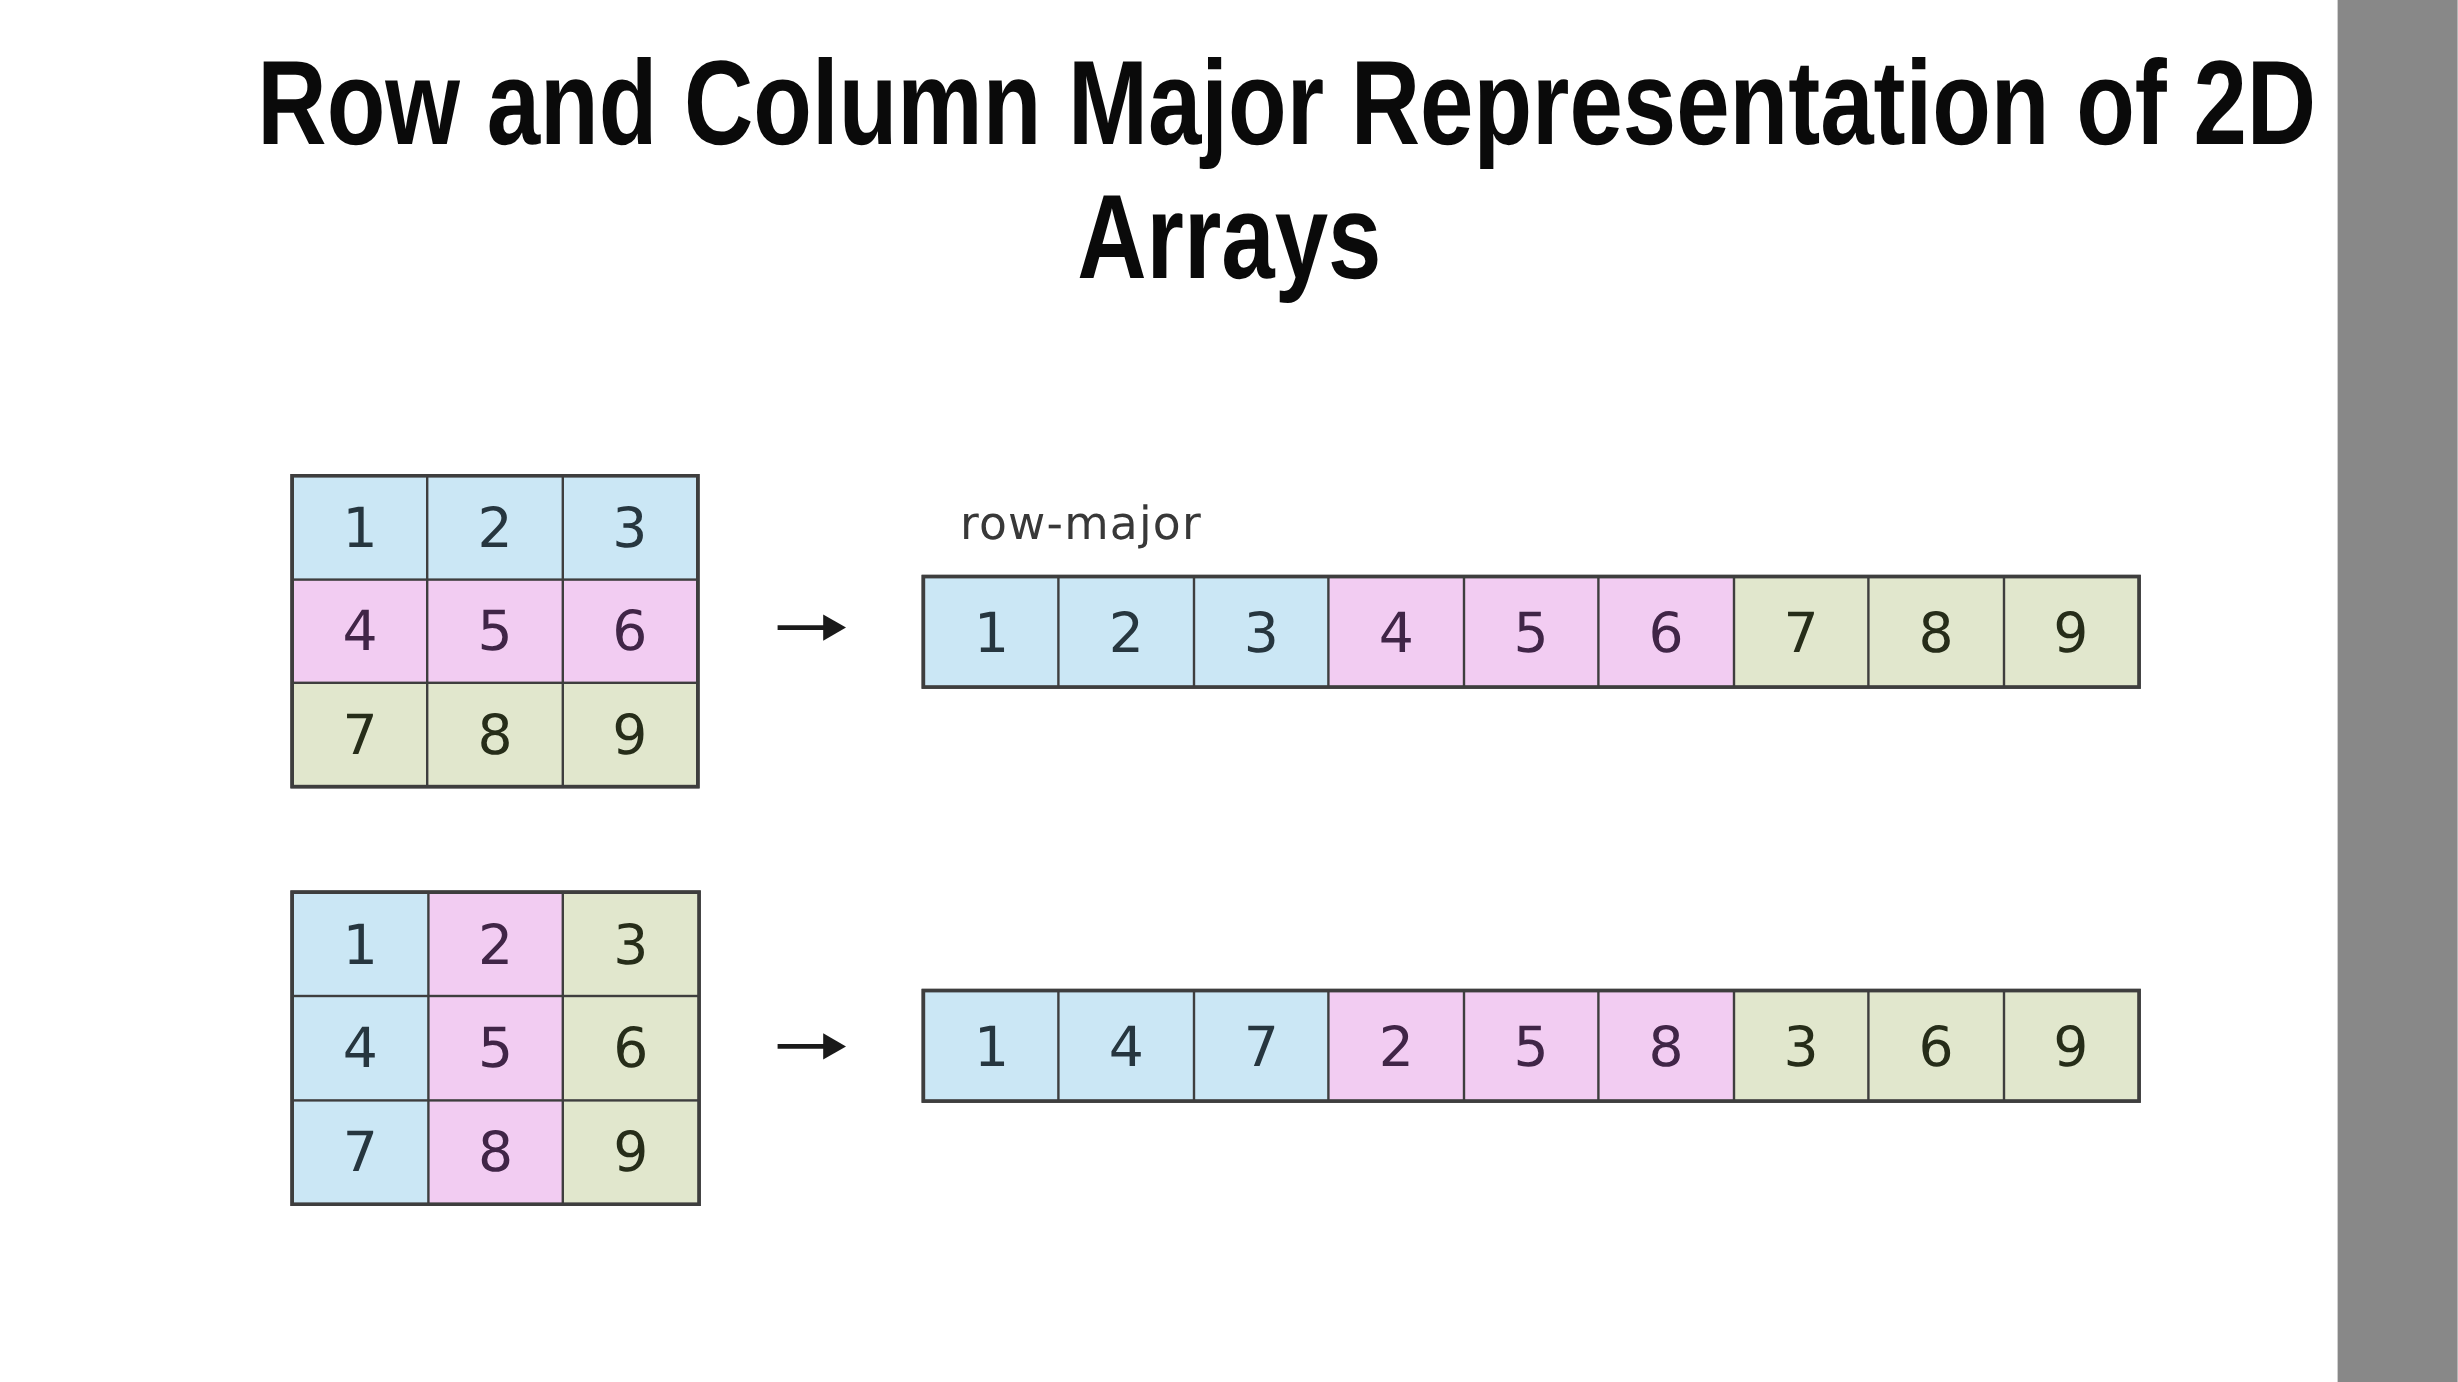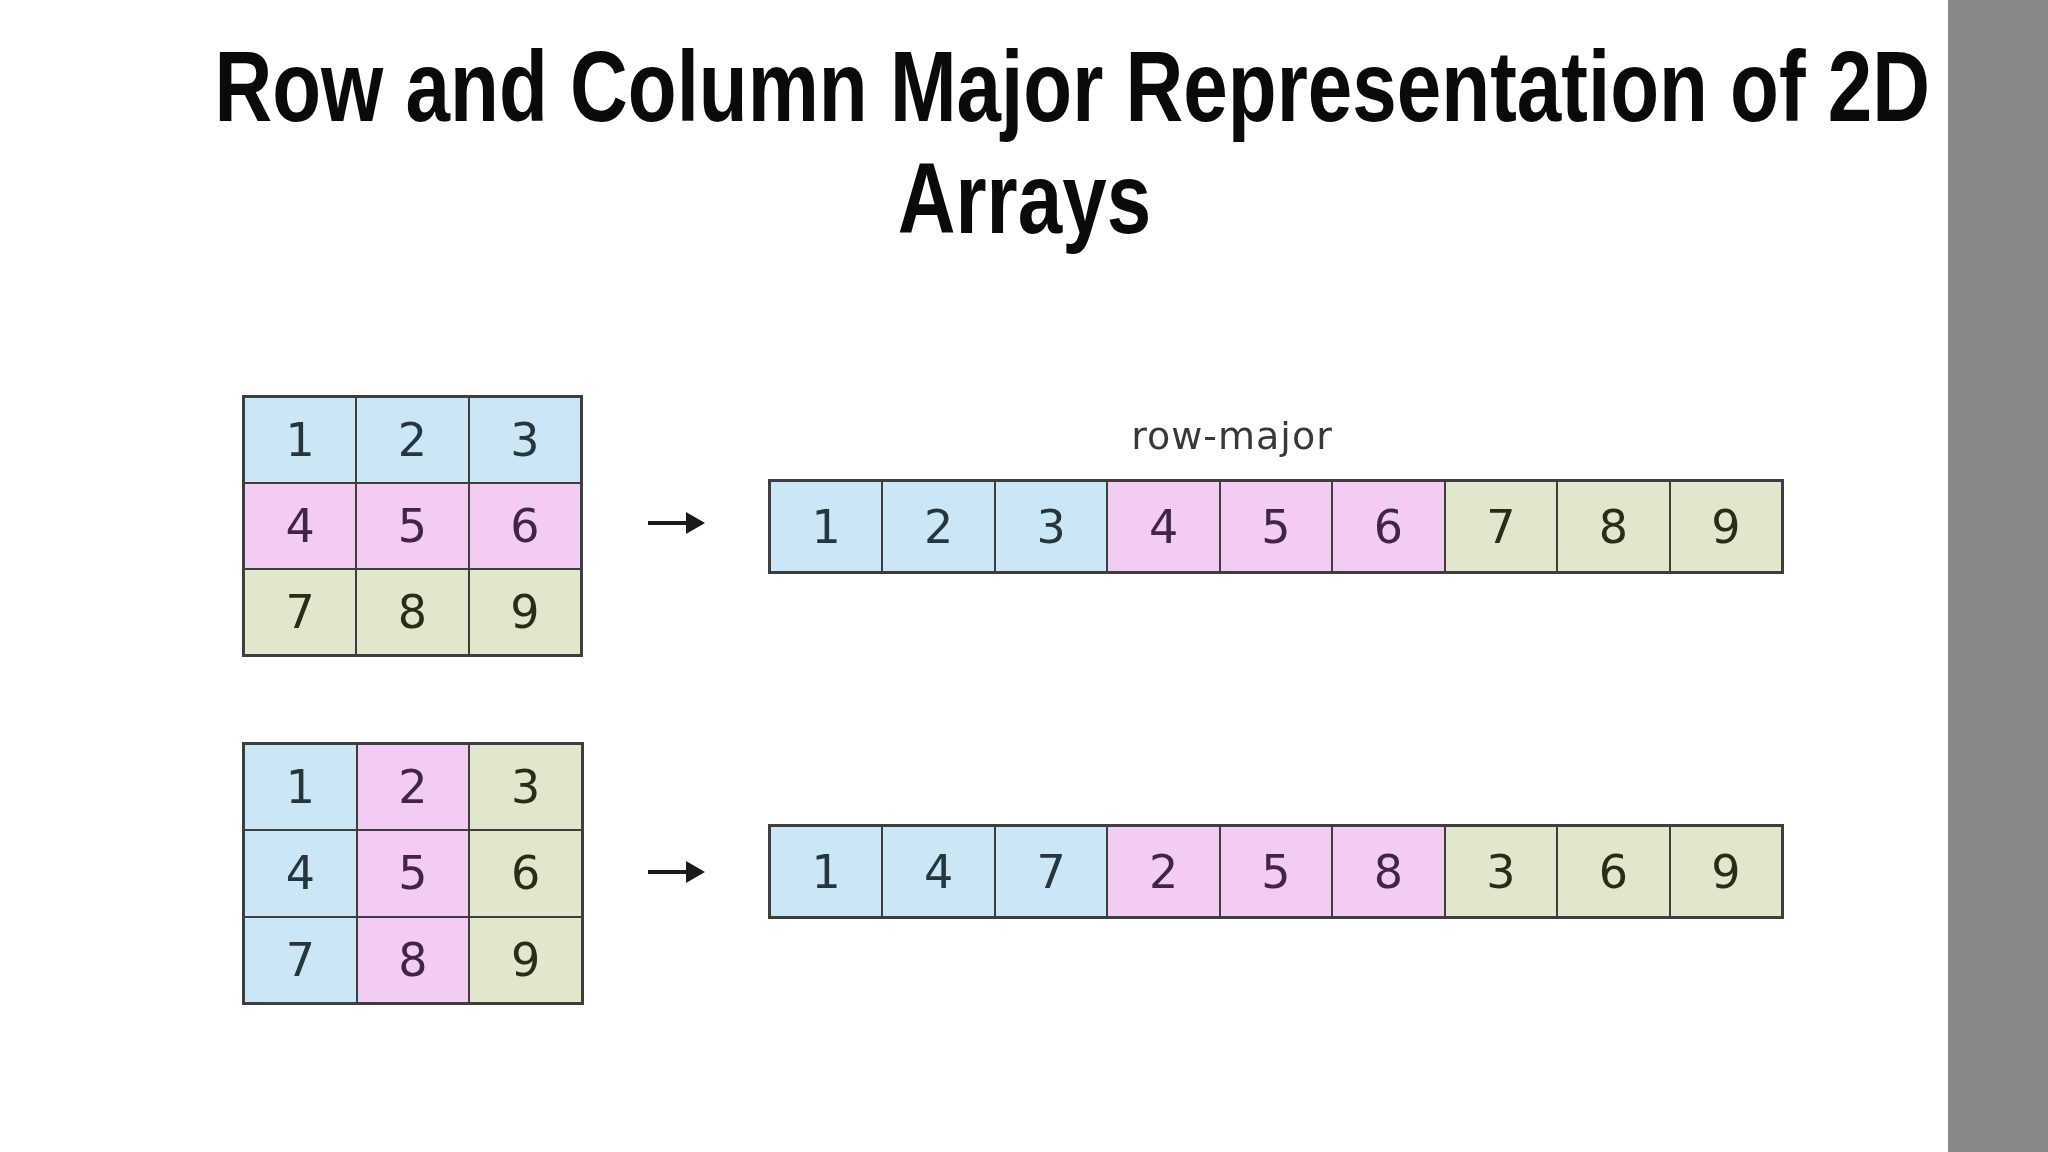--- a/index.html
+++ b/index.html
@@ -55,8 +55,7 @@
   }
   
   .order-label{
-    position:absolute;left:724px;width:1016px;
-    text-align:center;
+    position:absolute;left:800px;width:1016px;
     font-size:38px;
     letter-spacing:1px;
     color:var(--label,#383838);

